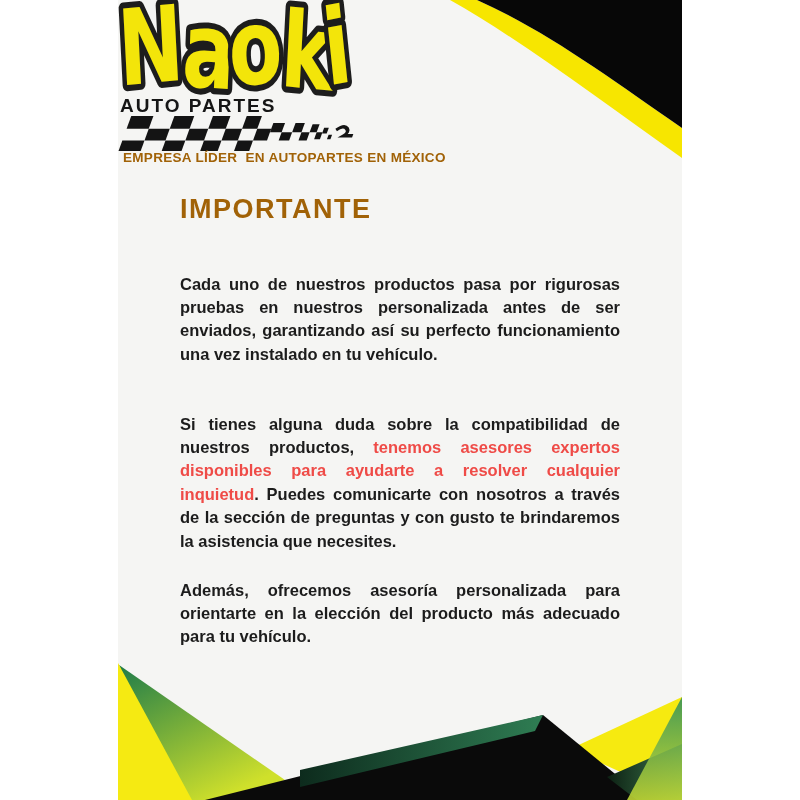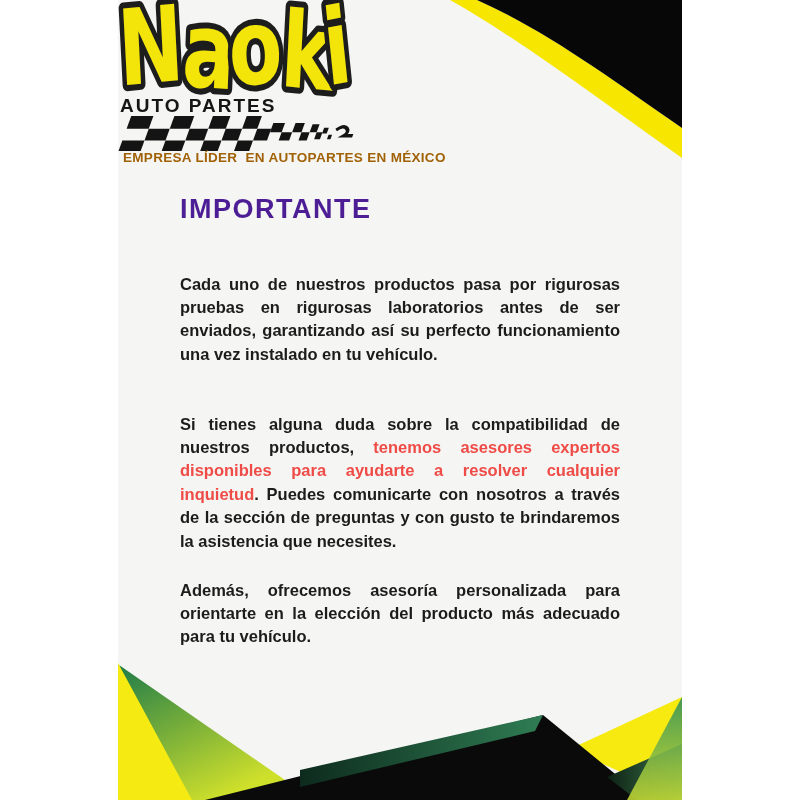--- a/index.html
+++ b/index.html
@@ -17,7 +17,7 @@
   .tagline{position:absolute;left:5px;top:150px;font-size:13.5px;font-weight:bold;
            color:#a16207;letter-spacing:0.3px;white-space:pre;}
   .heading{position:absolute;left:62px;top:194px;font-size:27px;font-weight:bold;
-           color:#4c1d95;letter-spacing:1.5px;}
+           color:#a16207;letter-spacing:1.5px;}
   .para{position:absolute;left:62px;width:440px;font-size:16.5px;line-height:23.4px;
         font-weight:bold;color:#1c1c1c;text-align:justify;}
   .para.p1{top:256px;}

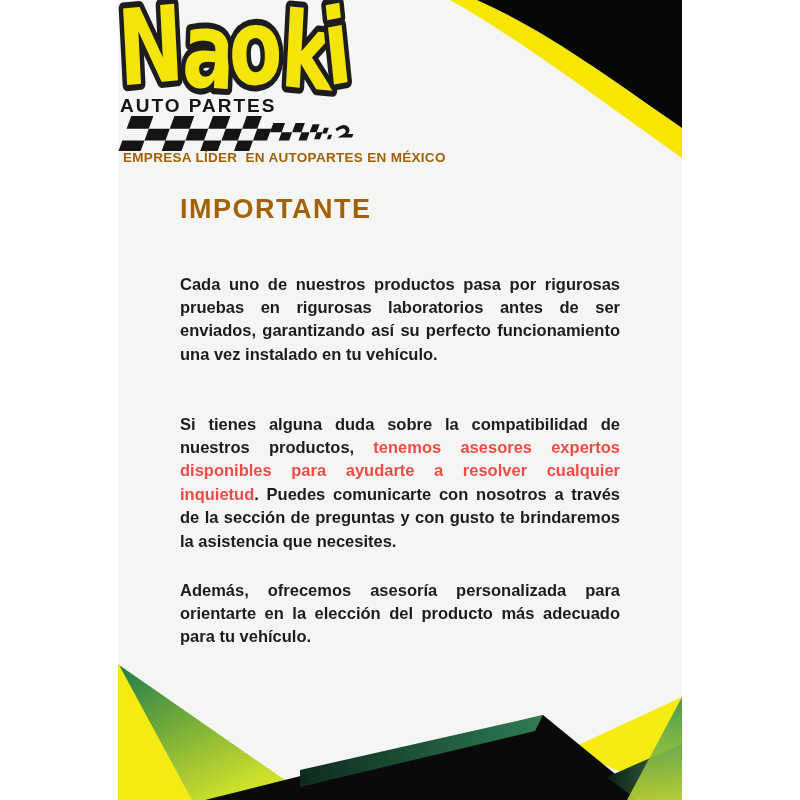--- a/index.html
+++ b/index.html
@@ -100,7 +100,7 @@
 
     <div class="heading">IMPORTANTE</div>
 
-    <p class="para p1"><span>Cada uno de nuestros productos pasa por rigurosas pruebas en rigurosas laboratorios antes de ser enviados, garantizando así su perfecto funcionamiento una vez instalado en tu vehículo.</span></p>
+    <p class="para p1"><span>Cada uno de nuestros productos pasa por rigurosas pruebas en nuestros personalizada antes de ser enviados, garantizando así su perfecto funcionamiento una vez instalado en tu vehículo.</span></p>
 
     <p class="para p3"><span>Además, ofrecemos asesoría personalizada para orientarte en la elección del producto más adecuado para tu vehículo.</span></p>
 

